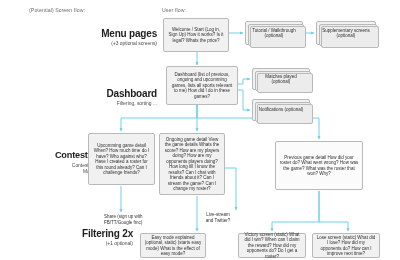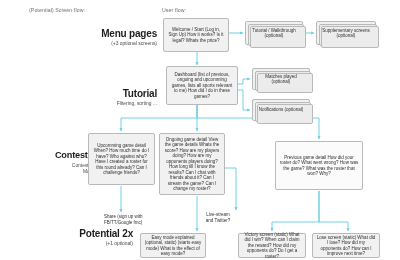--- a/index.html
+++ b/index.html
@@ -83,7 +83,7 @@
   </div>
 
   <div class="sec" style="left:0;top:88px;width:122px;">
-    <div class="ttl">Tutorial</div>
+    <div class="ttl">Dashboard</div>
     <div class="sub">Filtering, sorting ...</div>
   </div>
 

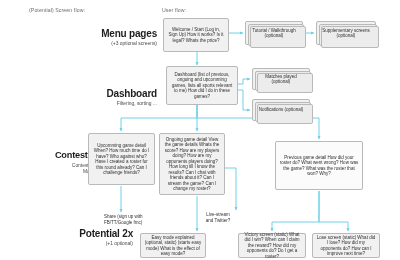--- a/index.html
+++ b/index.html
@@ -94,7 +94,7 @@
   </div>
 
   <div class="sec" style="left:0;top:228px;width:98px;">
-    <div class="ttl">Potential 2x</div>
+    <div class="ttl">Filtering 2x</div>
     <div class="sub">(+1 optional)</div>
   </div>
 

